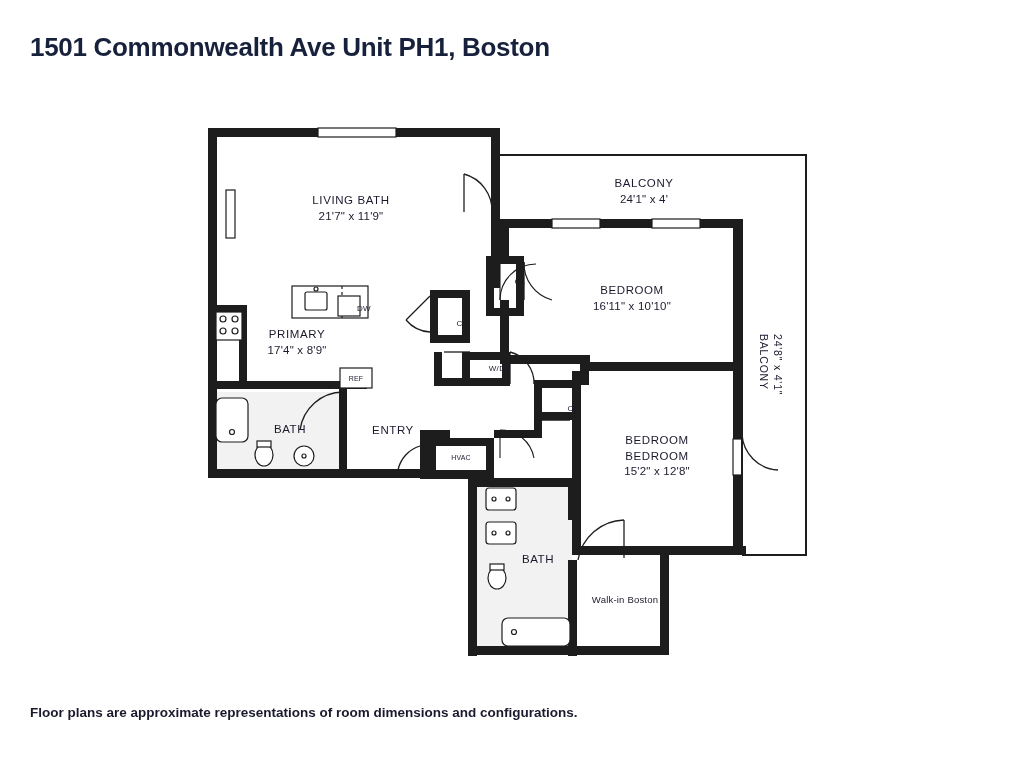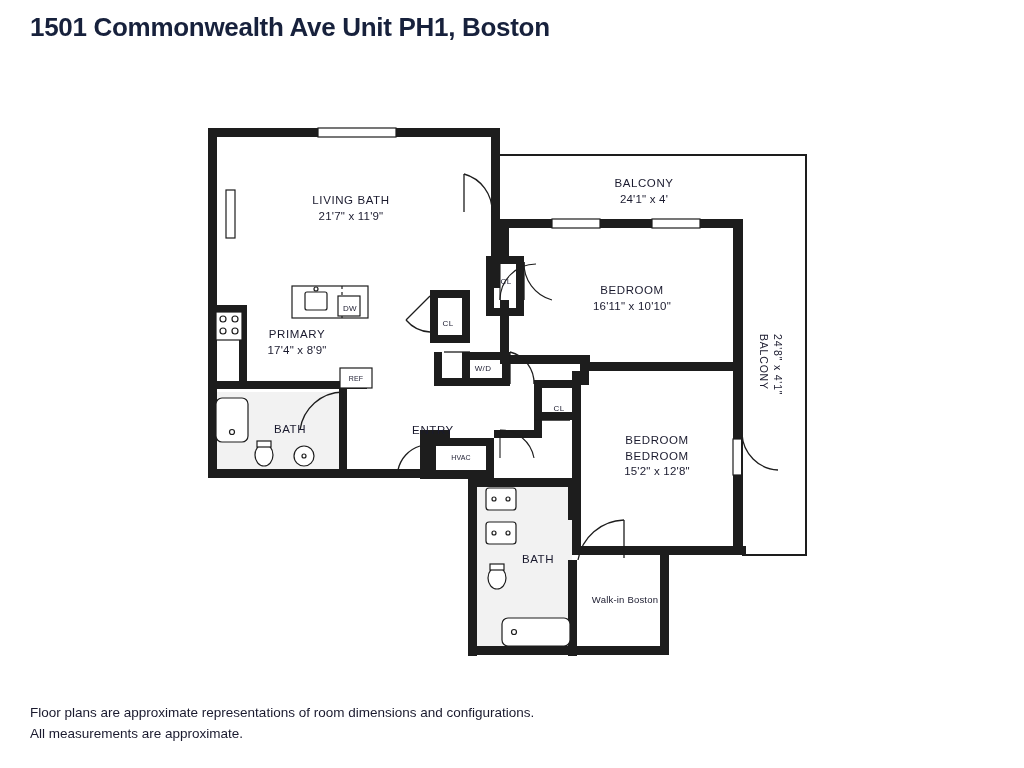--- a/index.html
+++ b/index.html
@@ -18,7 +18,7 @@
   #title {
     position: absolute;
     left: 30px;
-    top: 12px;
+    top: 32px;
     font-size: 26px;
     font-weight: bold;
     letter-spacing: -0.3px;

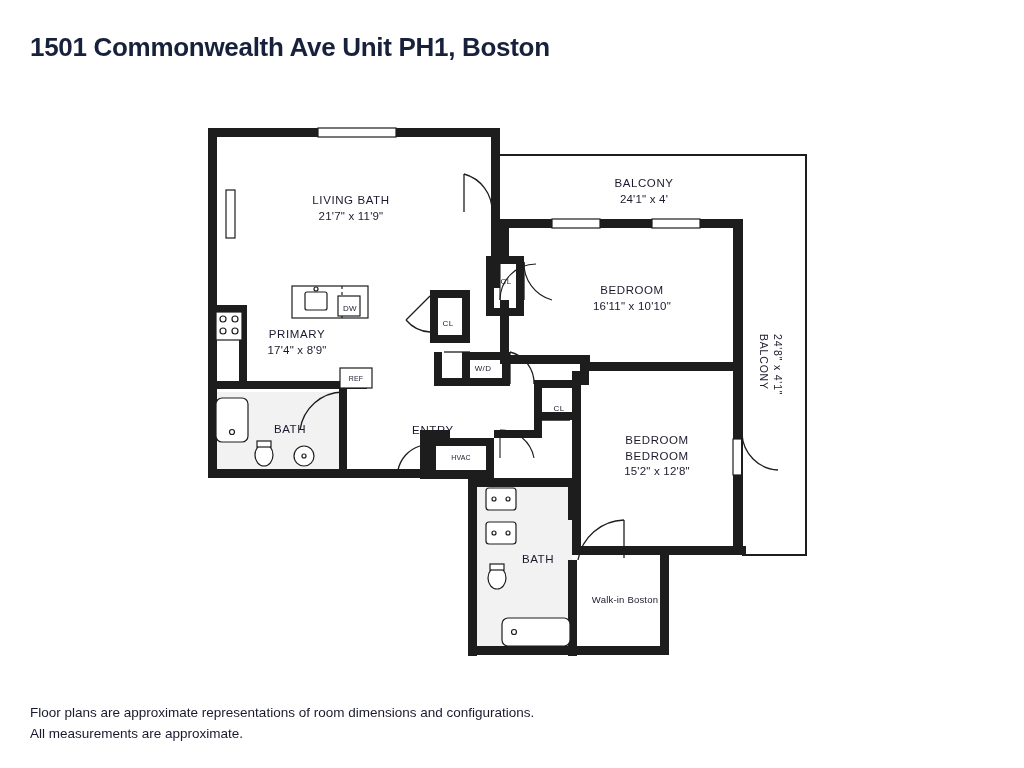--- a/index.html
+++ b/index.html
@@ -60,6 +60,7 @@
     color: #1a1a2e;
     white-space: nowrap;
     transform: translate(-50%, -50%);
+    margin-left: 14px;
   }
   .tiny-label {
     position: absolute;

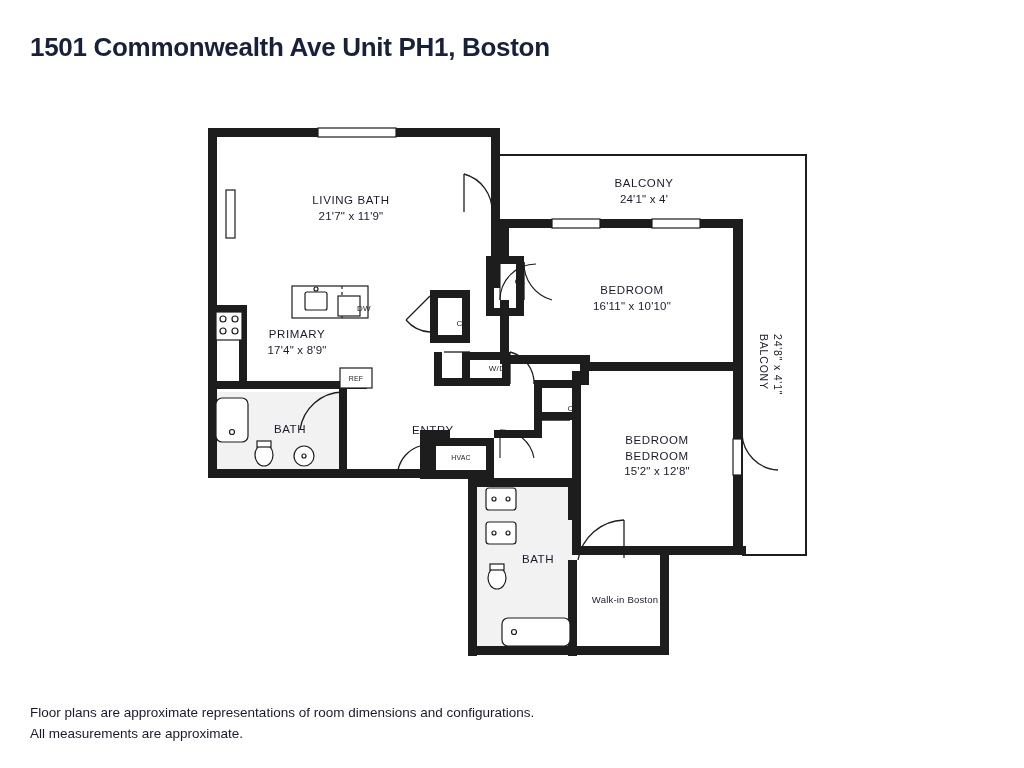--- a/index.html
+++ b/index.html
@@ -308,7 +308,7 @@
   <div>BATH</div>
 </div>
 
-<div class="room-label" style="left:393px; top:423px;margin-left:40px;">
+<div class="room-label" style="left:393px; top:423px;">
   <div>ENTRY</div>
 </div>
 

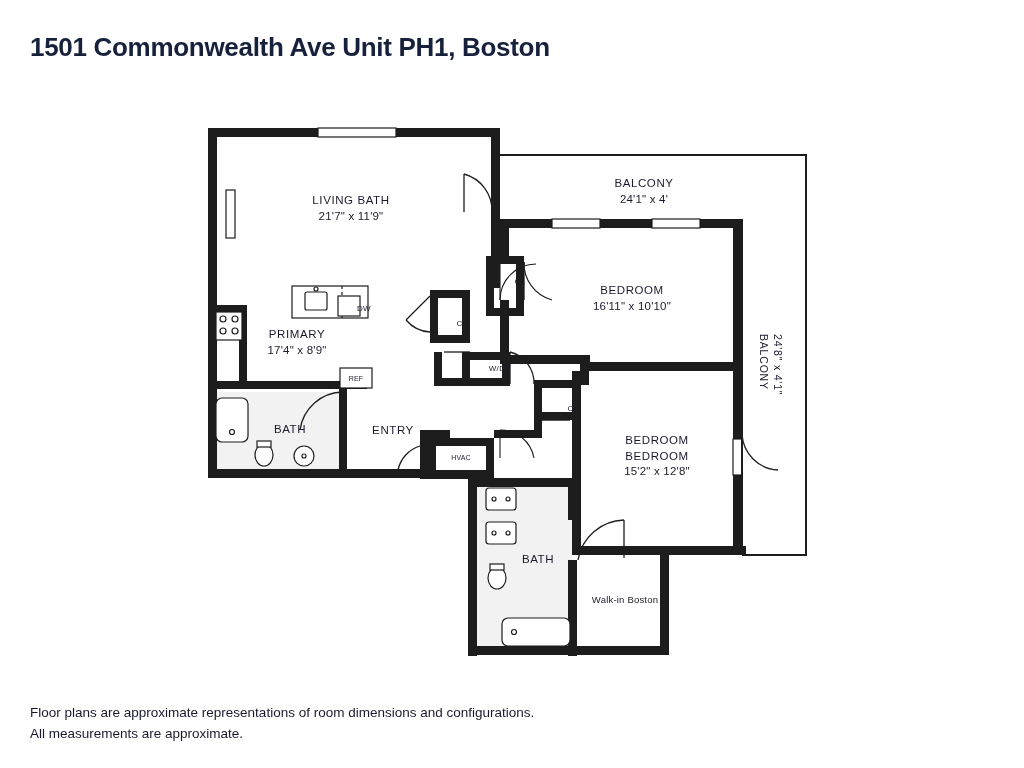--- a/index.html
+++ b/index.html
@@ -32,6 +32,7 @@
     font-size: 13.5px;
     line-height: 1.55;
     color: #1a1a2e;
+    font-weight: bold;
   }
   #plan {
     position: absolute;

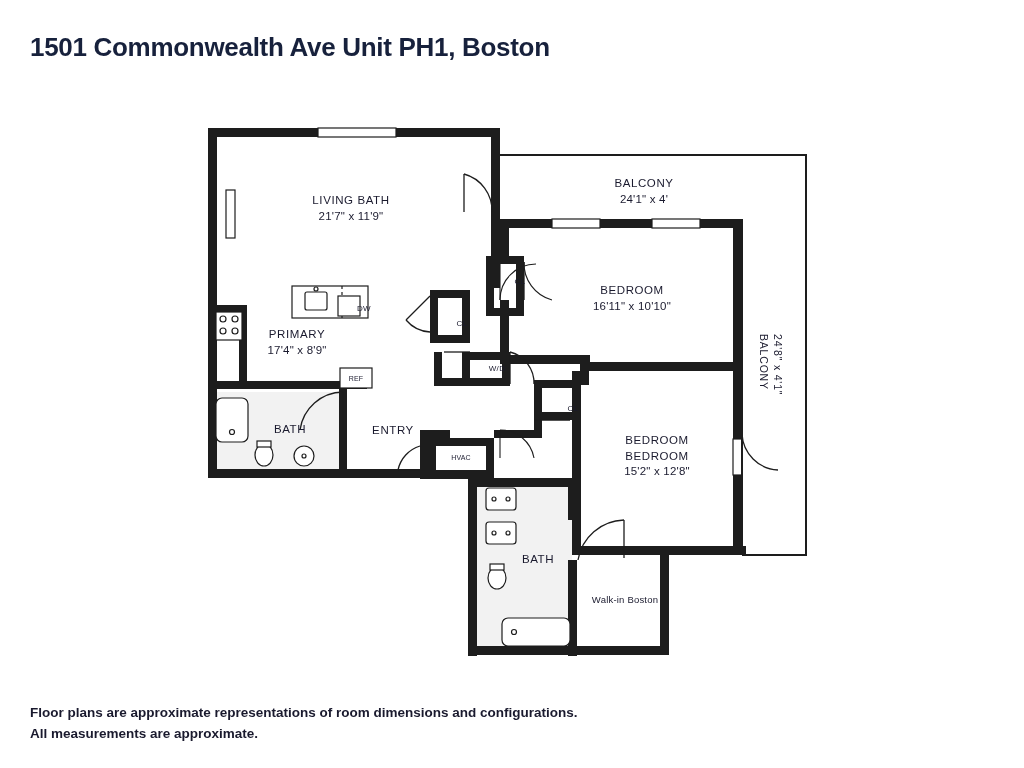--- a/index.html
+++ b/index.html
@@ -348,7 +348,6 @@
 
 <div id="disclaimer">
   <div>Floor plans are approximate representations of room dimensions and configurations.</div>
-  <div>All measurements are approximate.</div>
 </div>
 
 </body></html>

